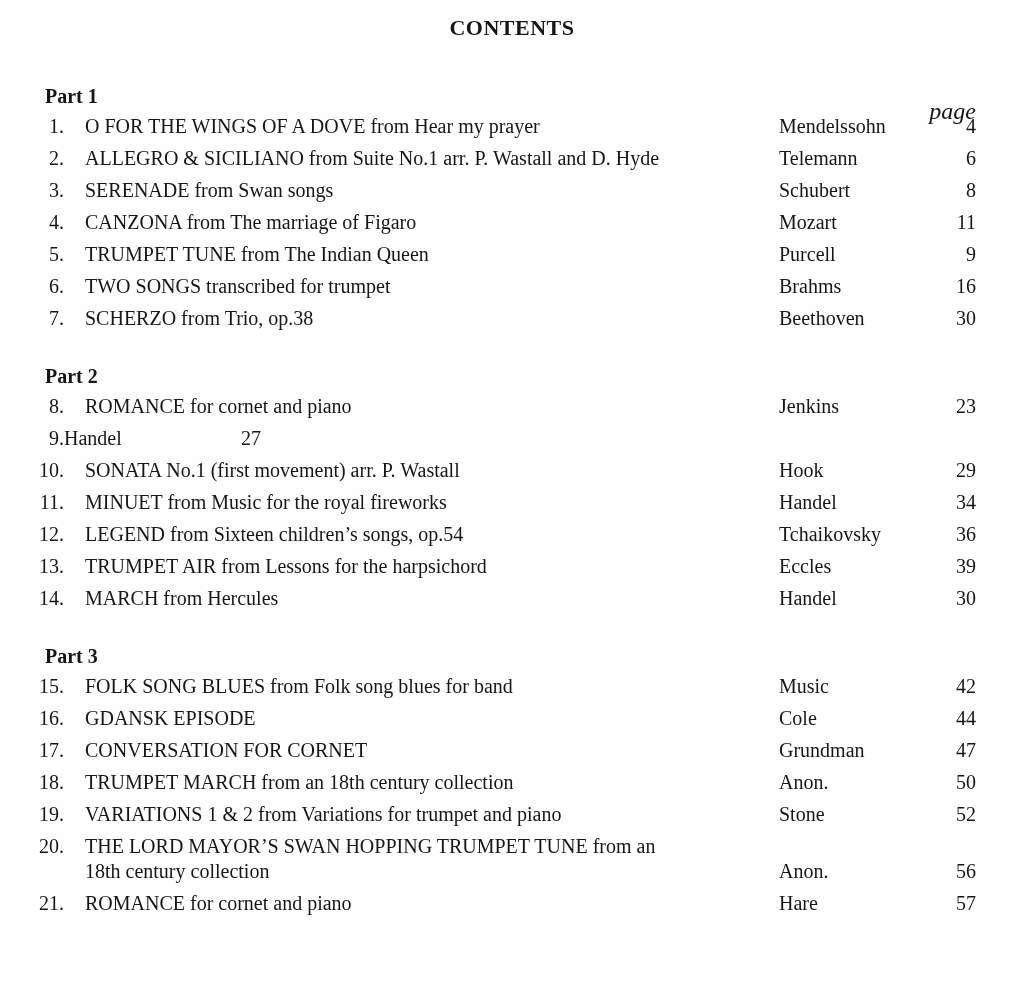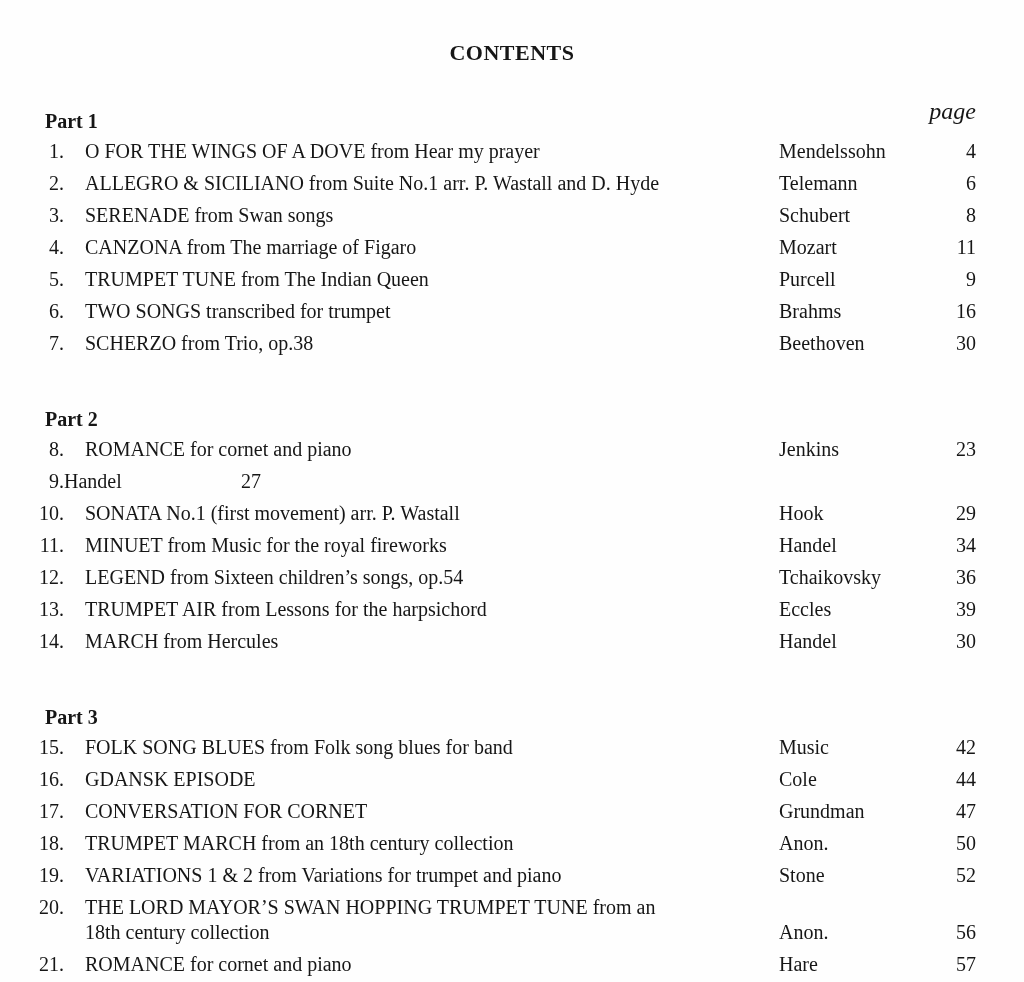--- a/index.html
+++ b/index.html
@@ -19,7 +19,7 @@
   }
   .doc-title {
     margin: 0;
-    padding-top: 40px;
+    padding-top: 15px;
     text-align: center;
     font-size: 22px;
     font-weight: bold;

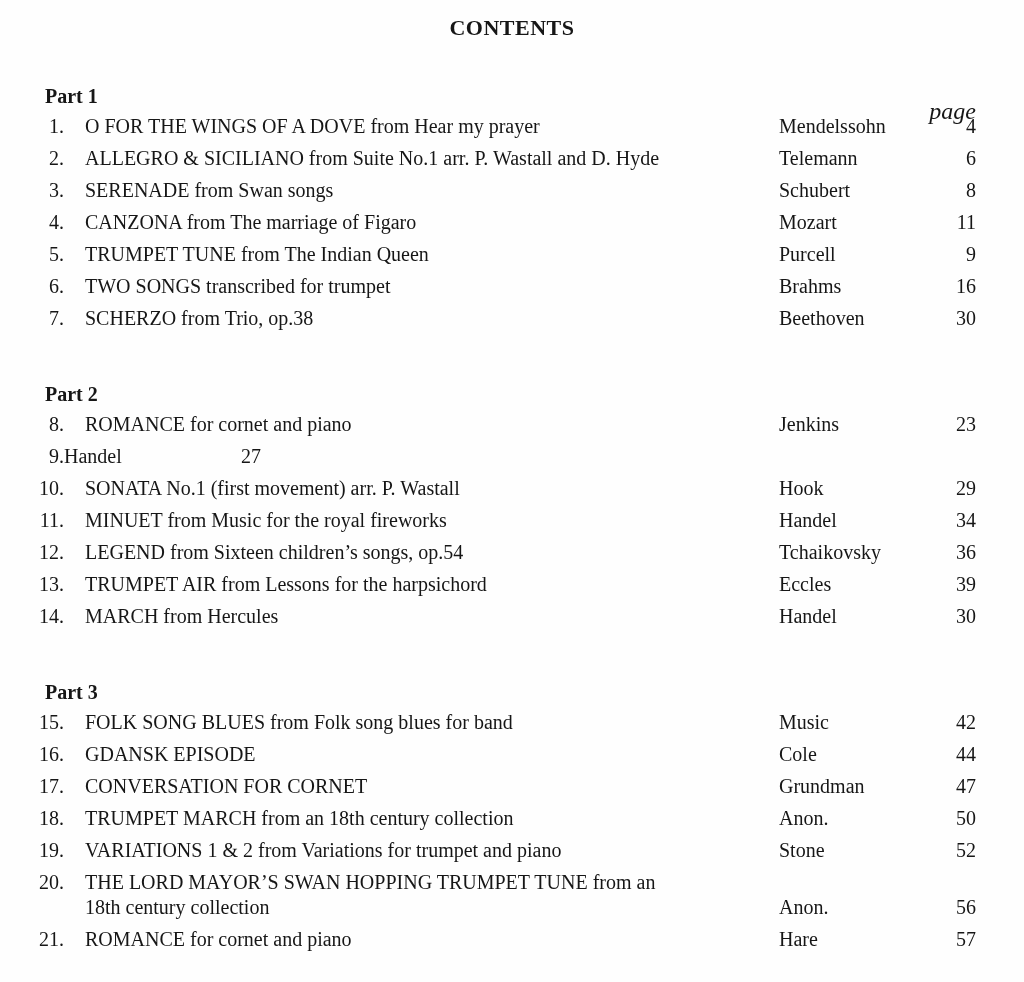--- a/index.html
+++ b/index.html
@@ -41,7 +41,7 @@
     margin-top: 44px;
   }
   .section + .section {
-    margin-top: 51px;
+    margin-top: 33px;
   }
   .section-label {
     font-weight: bold;

